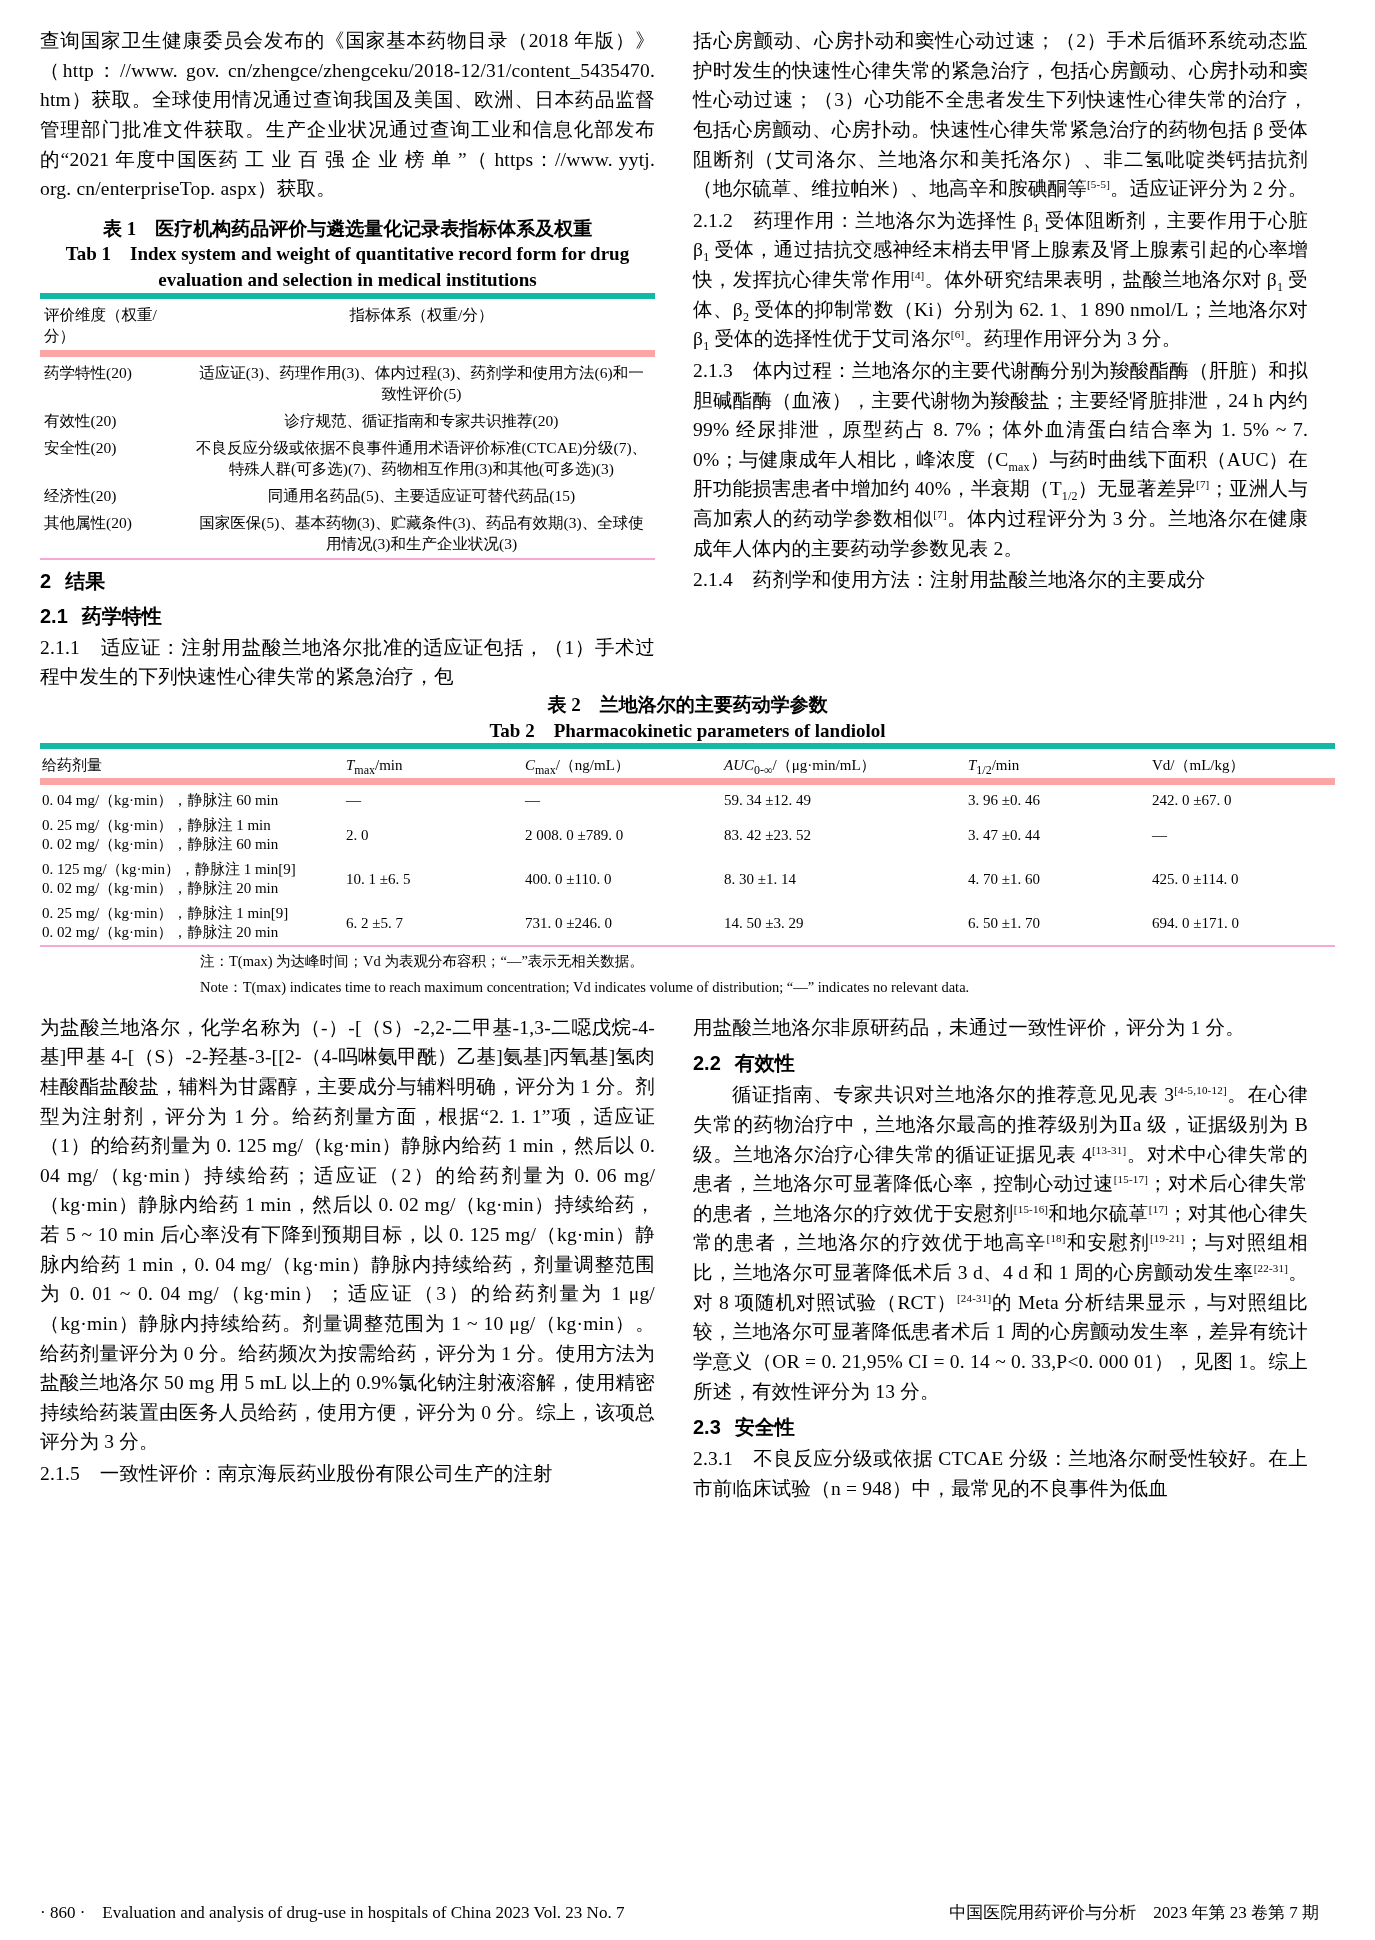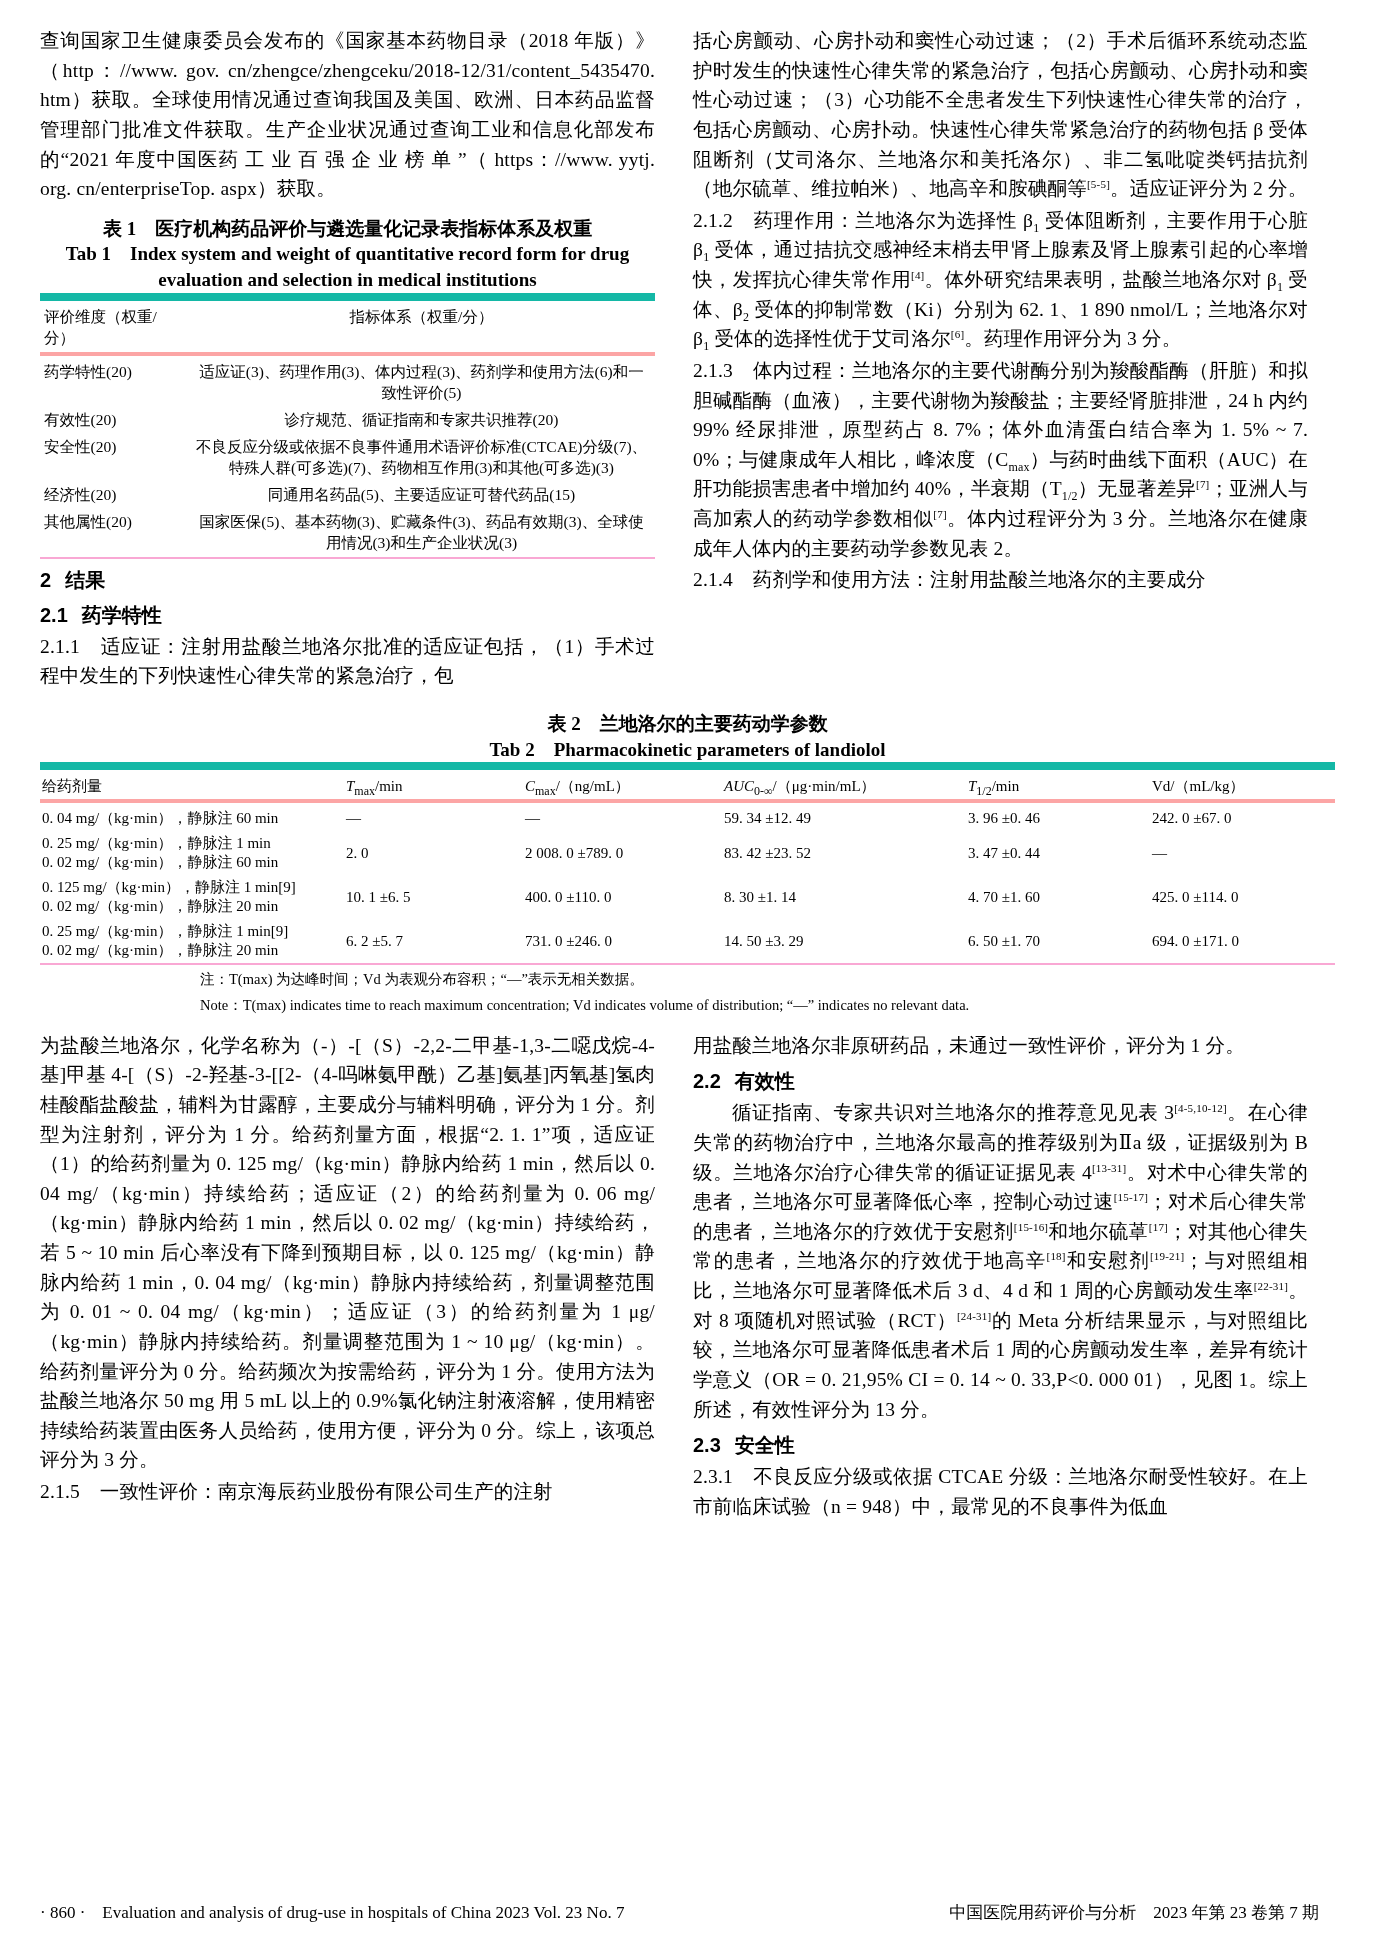--- a/index.html
+++ b/index.html
@@ -37,7 +37,7 @@
   table{border-collapse:collapse;width:100%;}
   .t1{font-size:15.5px;}
   .t1 td,.t1 th{padding:3px 4px;vertical-align:top;}
-  .rule-top{border-top:8px solid #14b8a6;}
+  .rule-top{border-top:6px solid #14b8a6;}
   .rule-mid{border-top:4px solid #fca5a5;font-family:Liberation Serif, serif;}
   .rule-bot{border-bottom:2px solid #f9a8d4;}
   .t1 .c1{width:140px;}

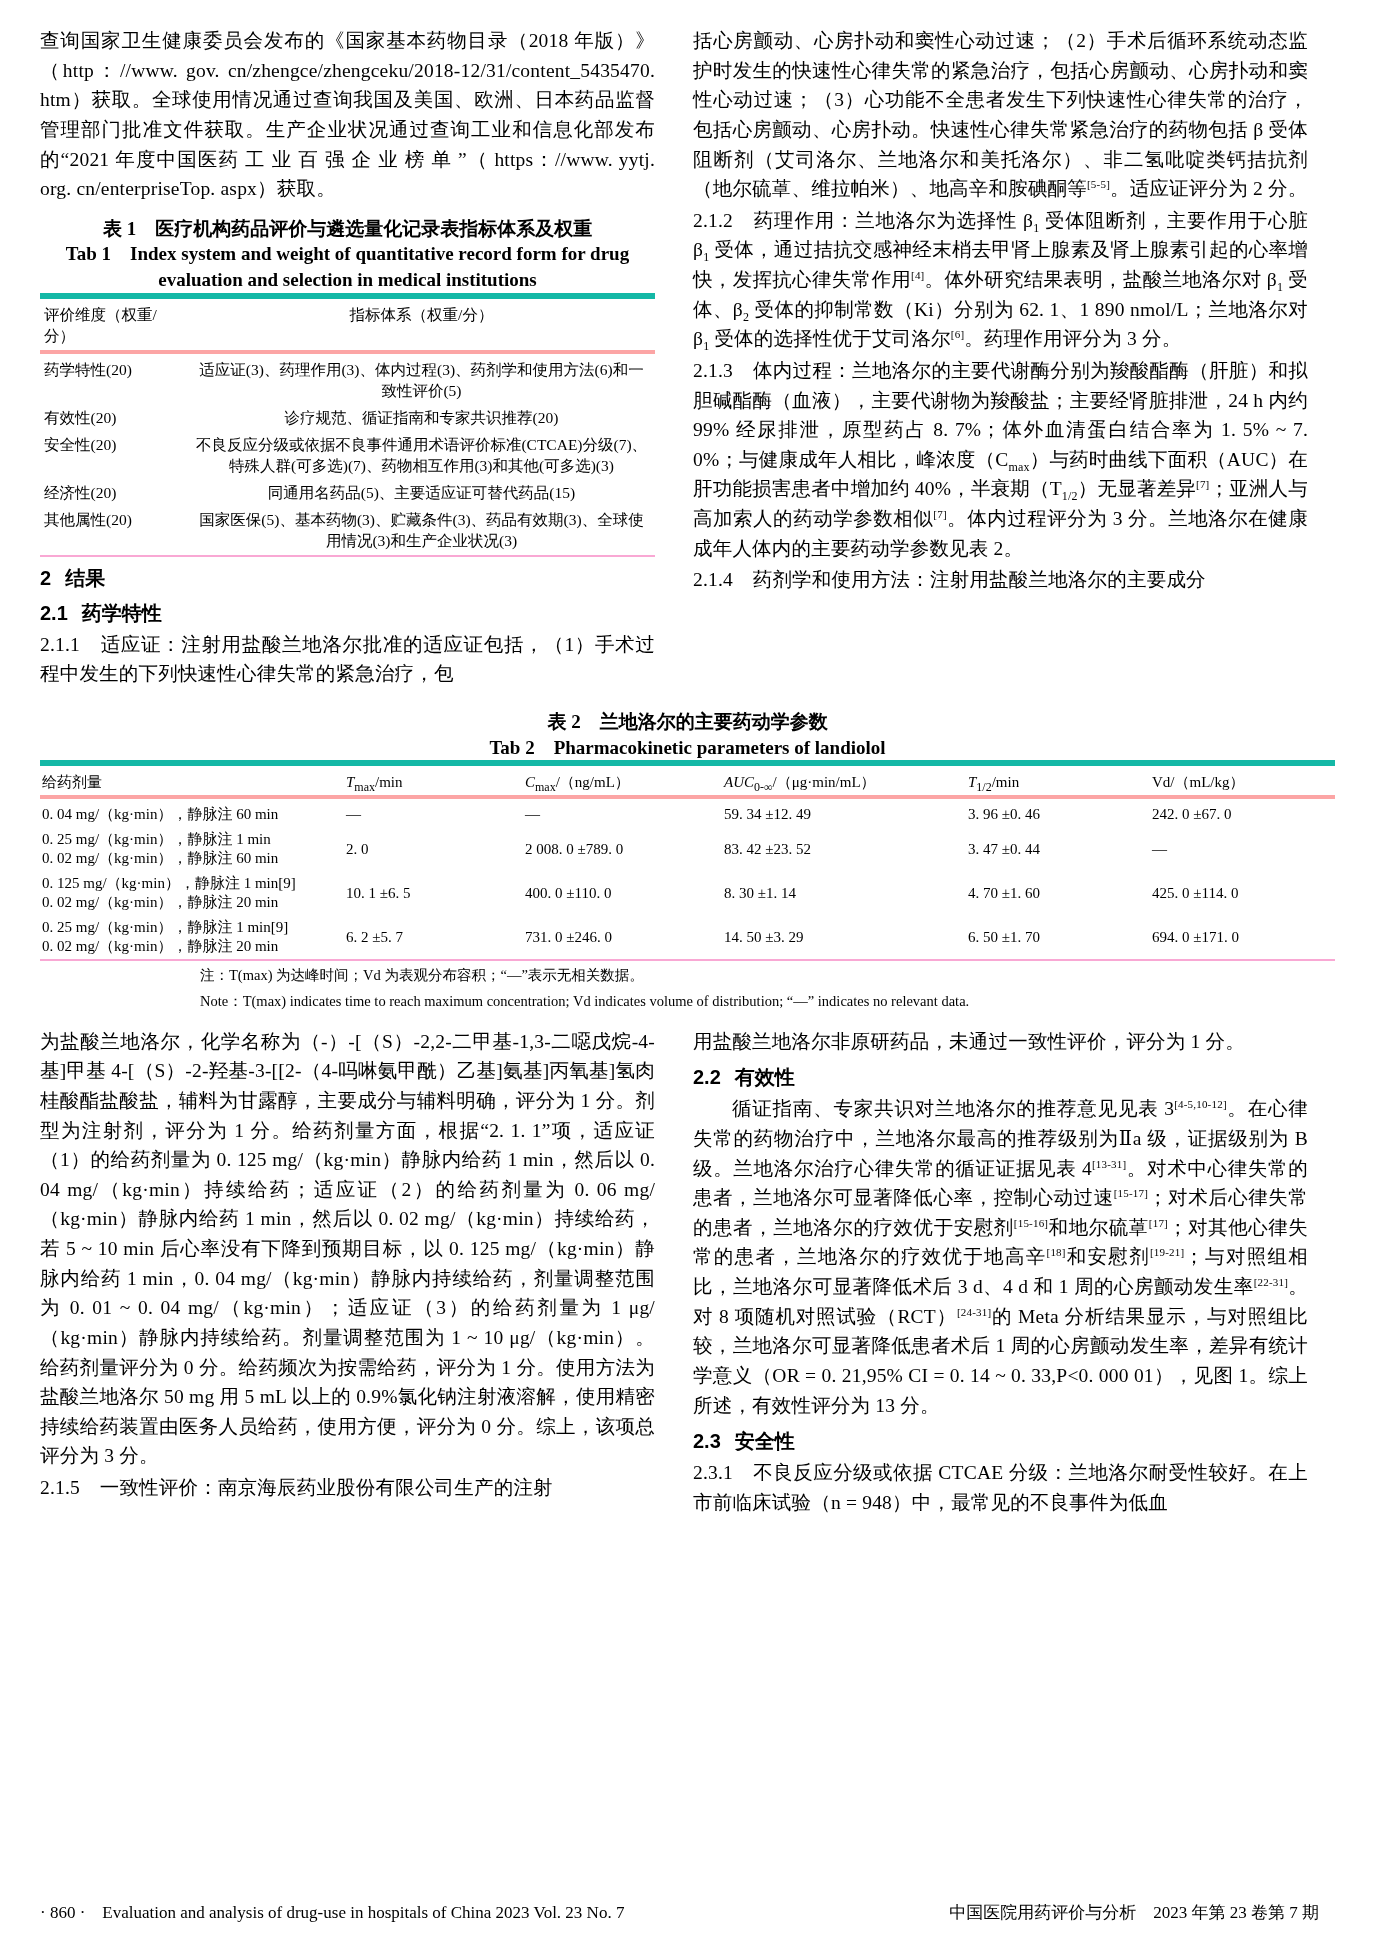--- a/index.html
+++ b/index.html
@@ -38,7 +38,7 @@
   .t1{font-size:15.5px;}
   .t1 td,.t1 th{padding:3px 4px;vertical-align:top;}
   .rule-top{border-top:6px solid #14b8a6;}
-  .rule-mid{border-top:4px solid #fca5a5;font-family:Liberation Serif, serif;}
+  .rule-mid{border-top:7px solid #fca5a5;font-family:Liberation Serif, serif;}
   .rule-bot{border-bottom:2px solid #f9a8d4;}
   .t1 .c1{width:140px;}
   .t1 .c2{text-align:center;}

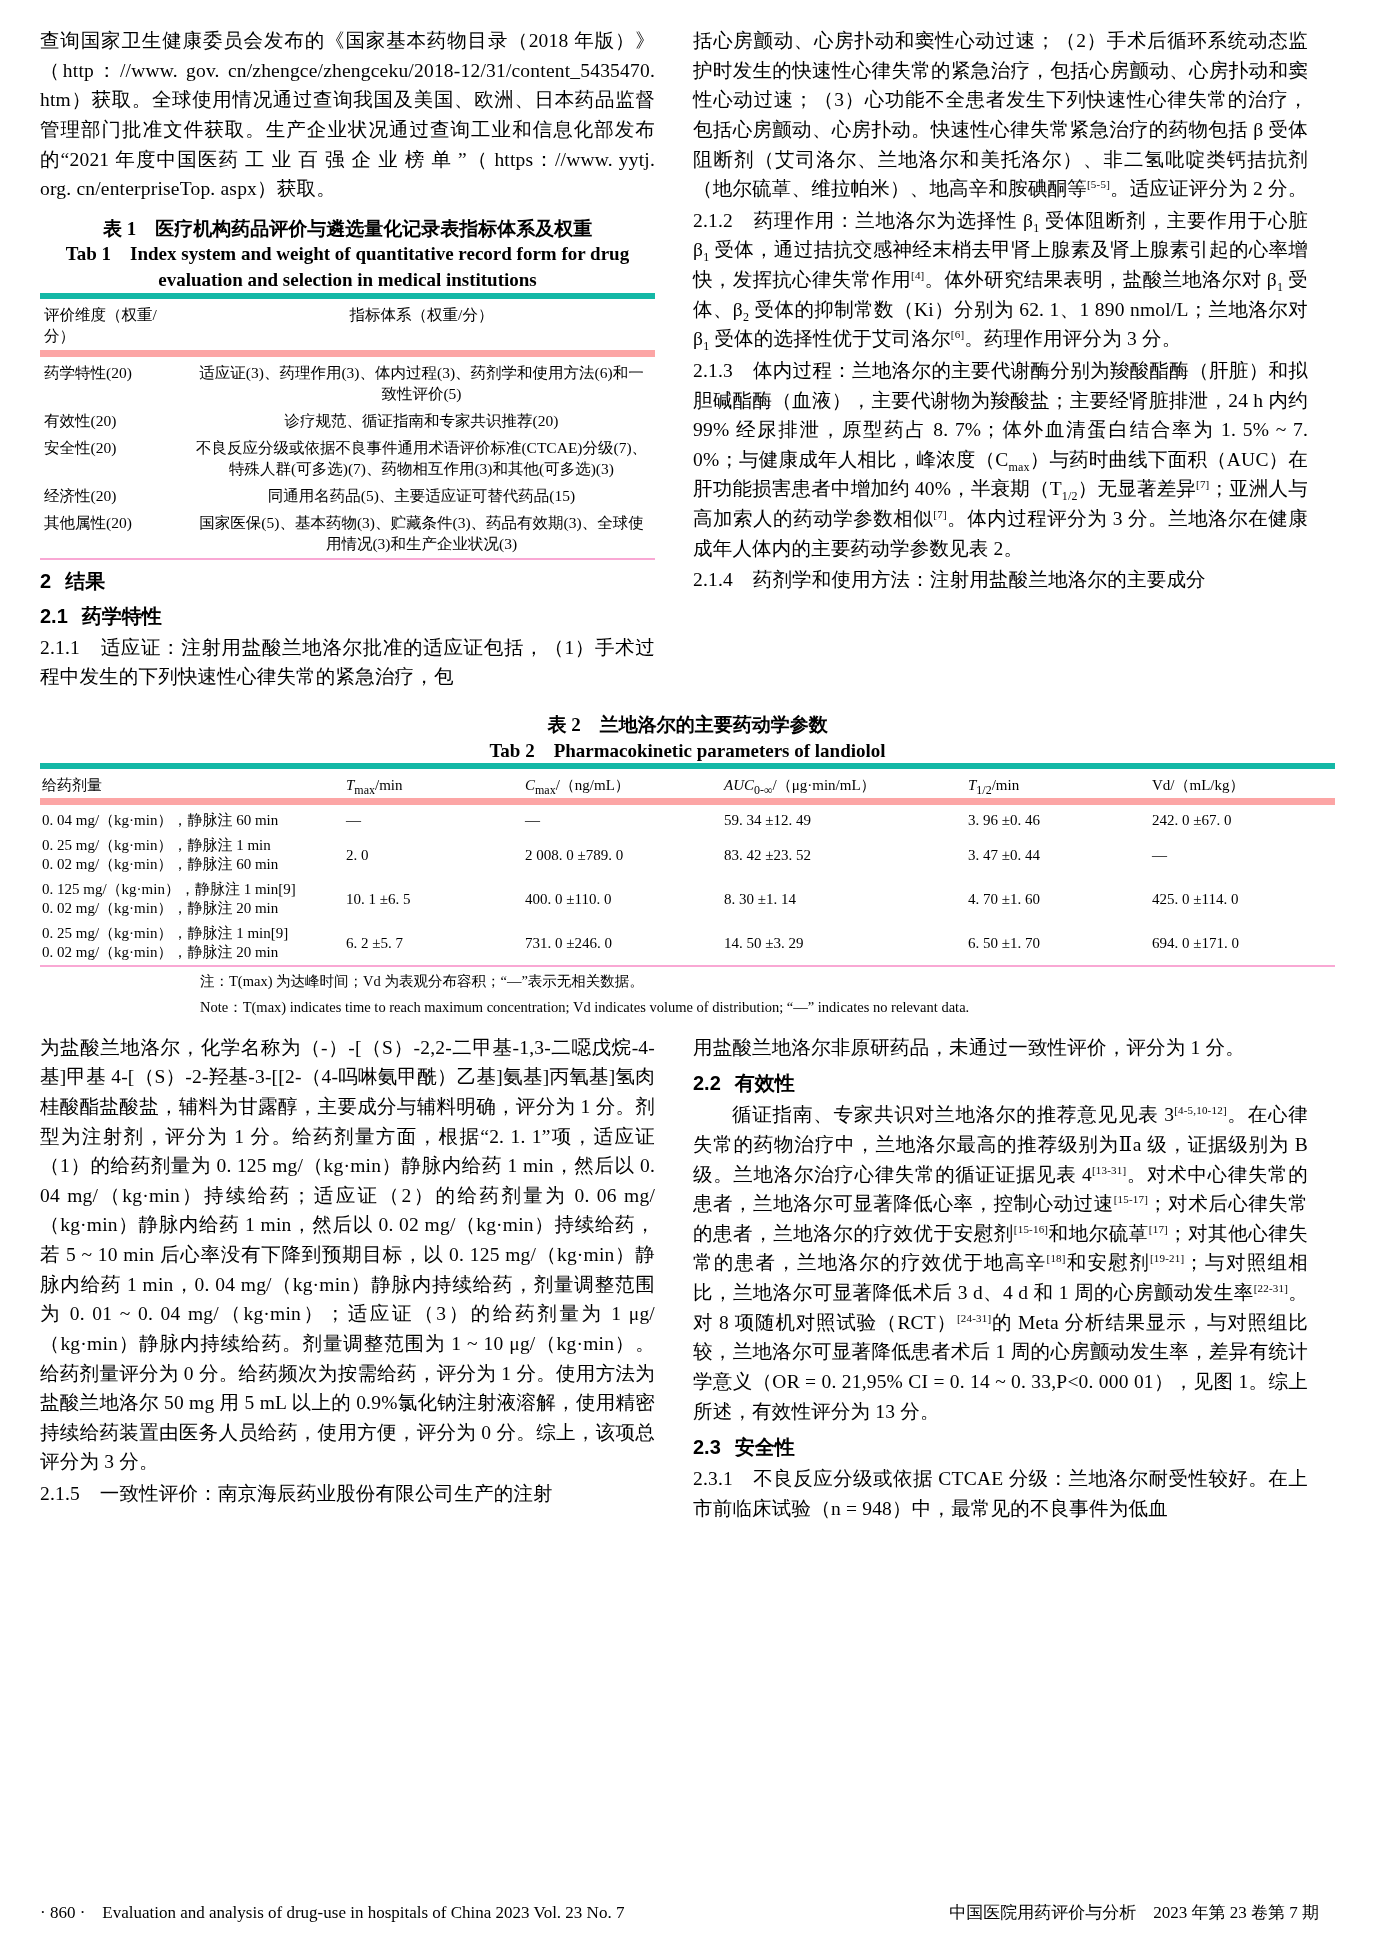--- a/index.html
+++ b/index.html
@@ -50,7 +50,7 @@
     position:absolute;left:40px;right:56px;bottom:16px;
     display:flex;justify-content:space-between;font-size:17px;
   }
-  .fullwidth{margin-top:20px;}
+  .fullwidth{margin-top:0;}
   .hdr-center{text-align:center;}
 </style>
 </head>

